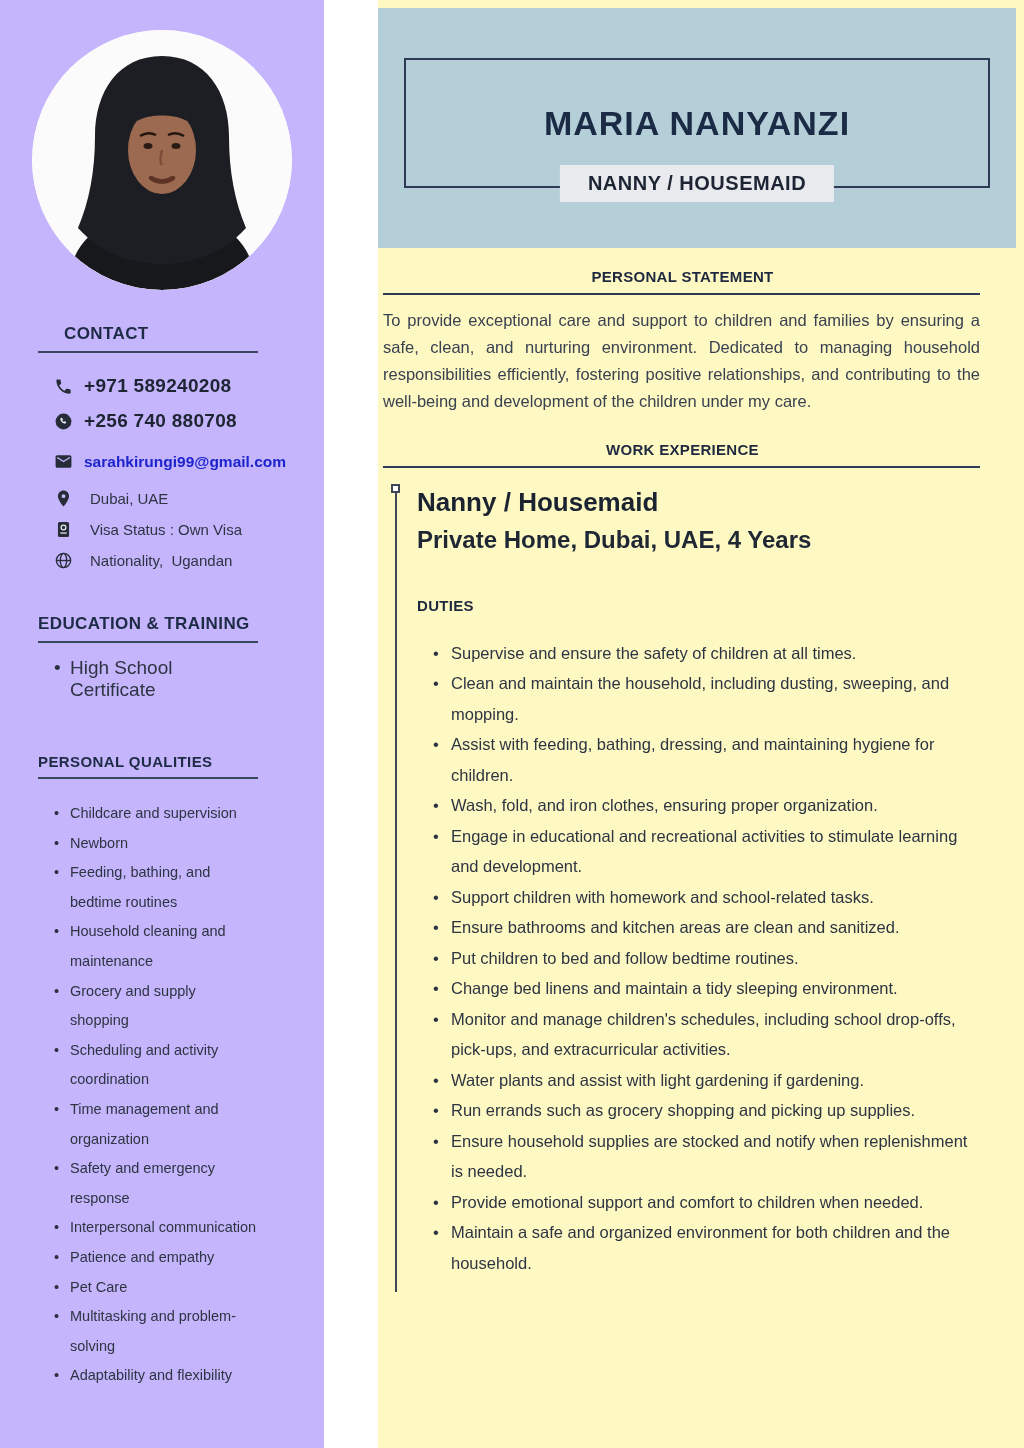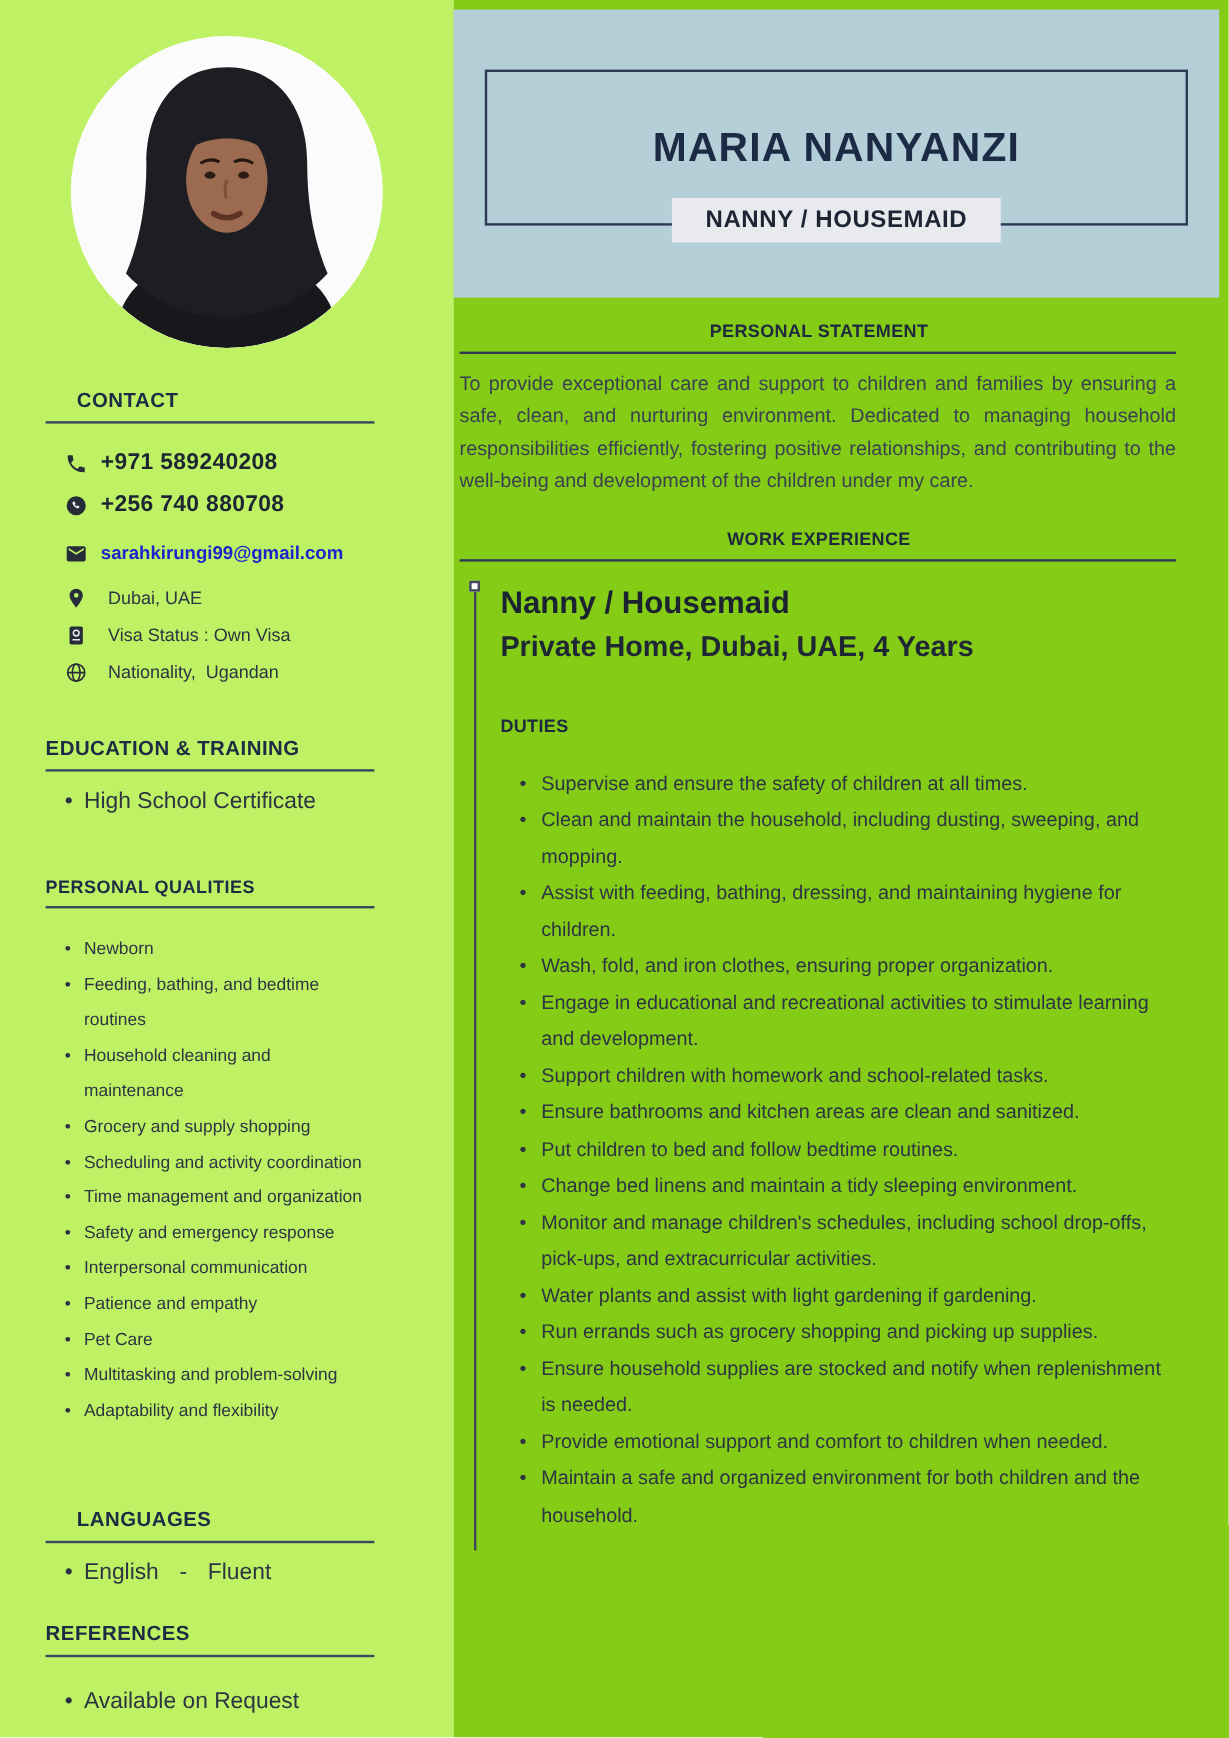--- a/index.html
+++ b/index.html
@@ -45,7 +45,7 @@
   .sec-lang ul.side-list { margin-top:14px; }
 
   
-  .main { position:absolute; left:378px; right:0; top:0; bottom:0; background:#84cc16; }
+  .main { position:absolute; left:378px; right:0; top:0; bottom:0; background:#fef9c3; }
 
   .banner { height:240px; margin:8px 8px 0 0; background:#b5cfd9; padding:50px 26px 0; position:relative; }
   .name-box { height:130px; border:2px solid #2e3a55; display:flex; align-items:center; justify-content:center; position:relative; }

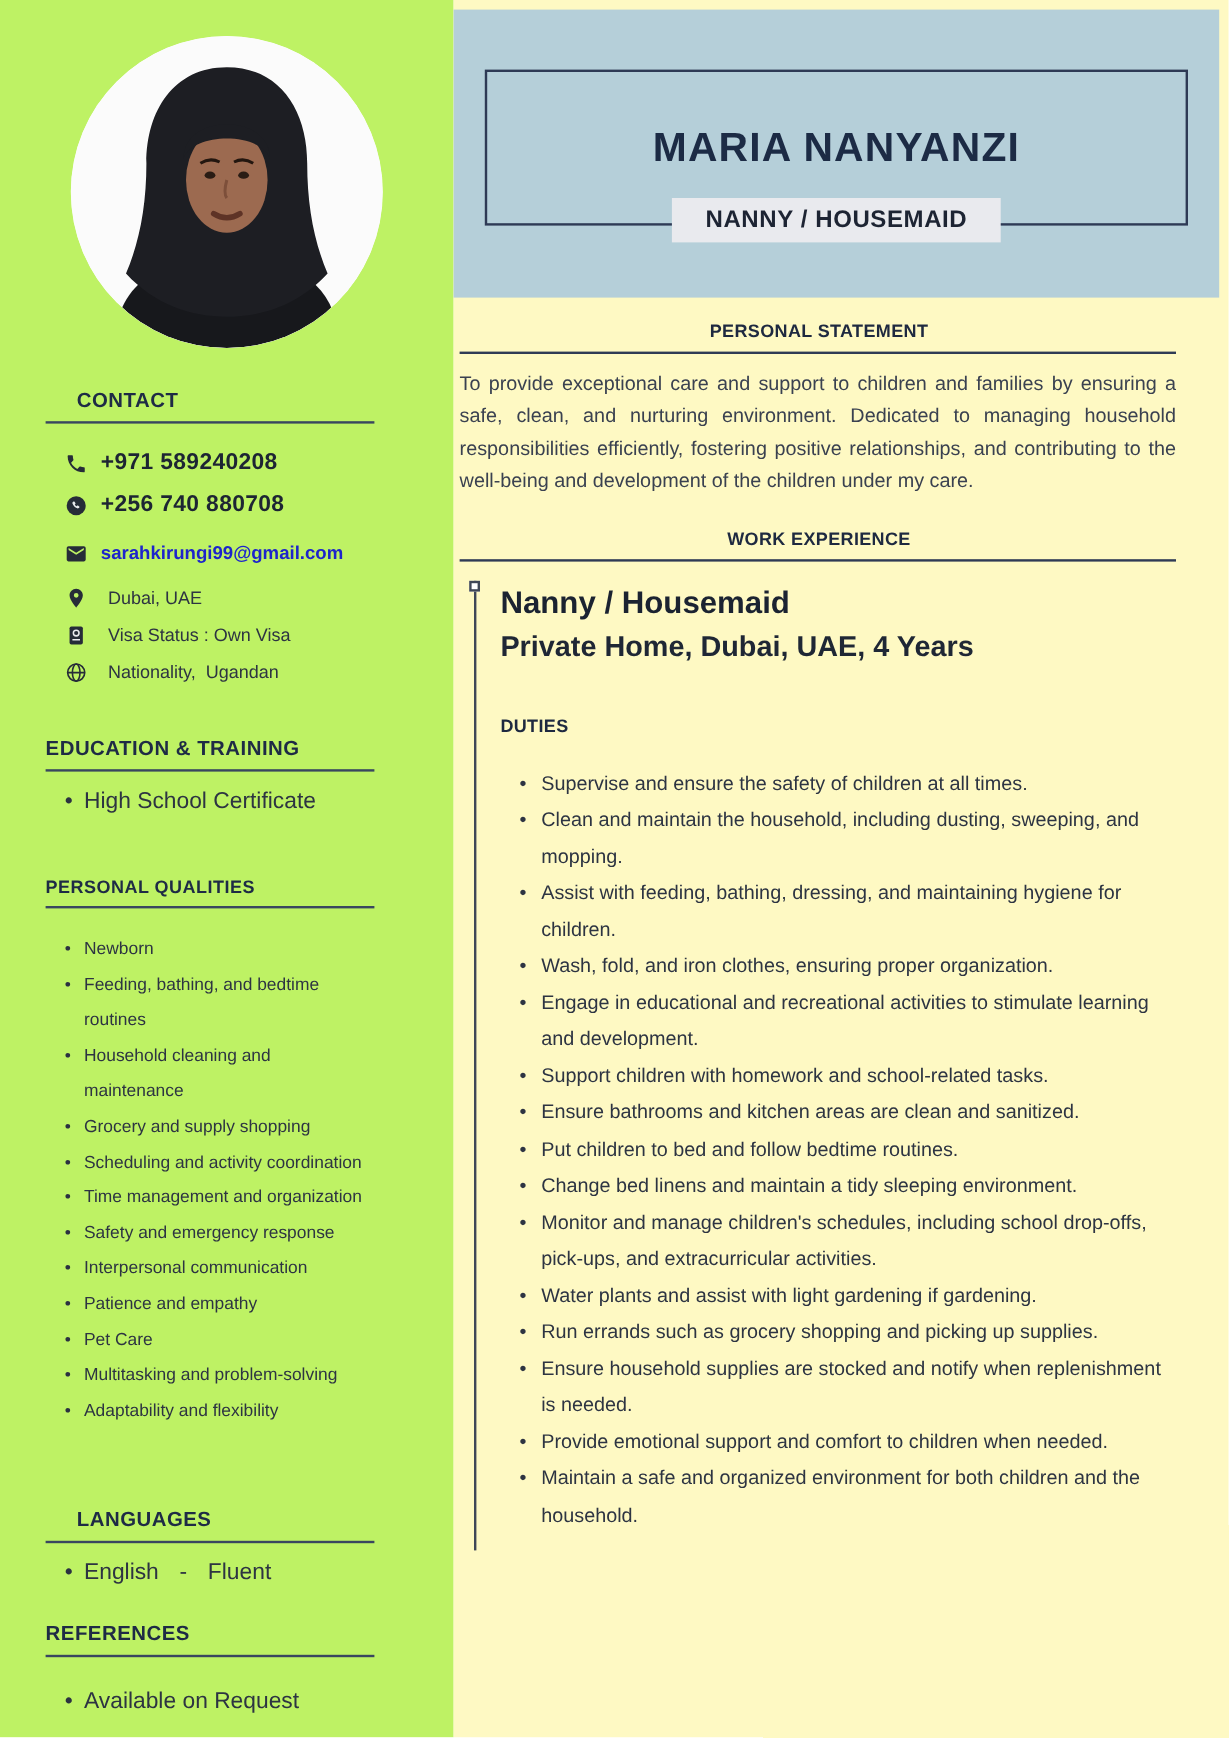--- a/index.html
+++ b/index.html
@@ -8,7 +8,7 @@
   .page { position:relative; width:1024px; height:1448px; background:#ffffff; overflow:hidden; }
 
   
-  .sidebar { position:absolute; left:0; top:0; bottom:0; width:378px; background:#bef264; }
+  .sidebar { position:absolute; left:0; top:0; bottom:0; width:324px; background:#c4b5fd; }
   .photo-wrap { width:260px; height:260px; margin:30px auto 34px; border-radius:50%; overflow:hidden; background:#fcfcfc; }
   .photo-wrap svg { display:block; width:100%; height:100%; }
 

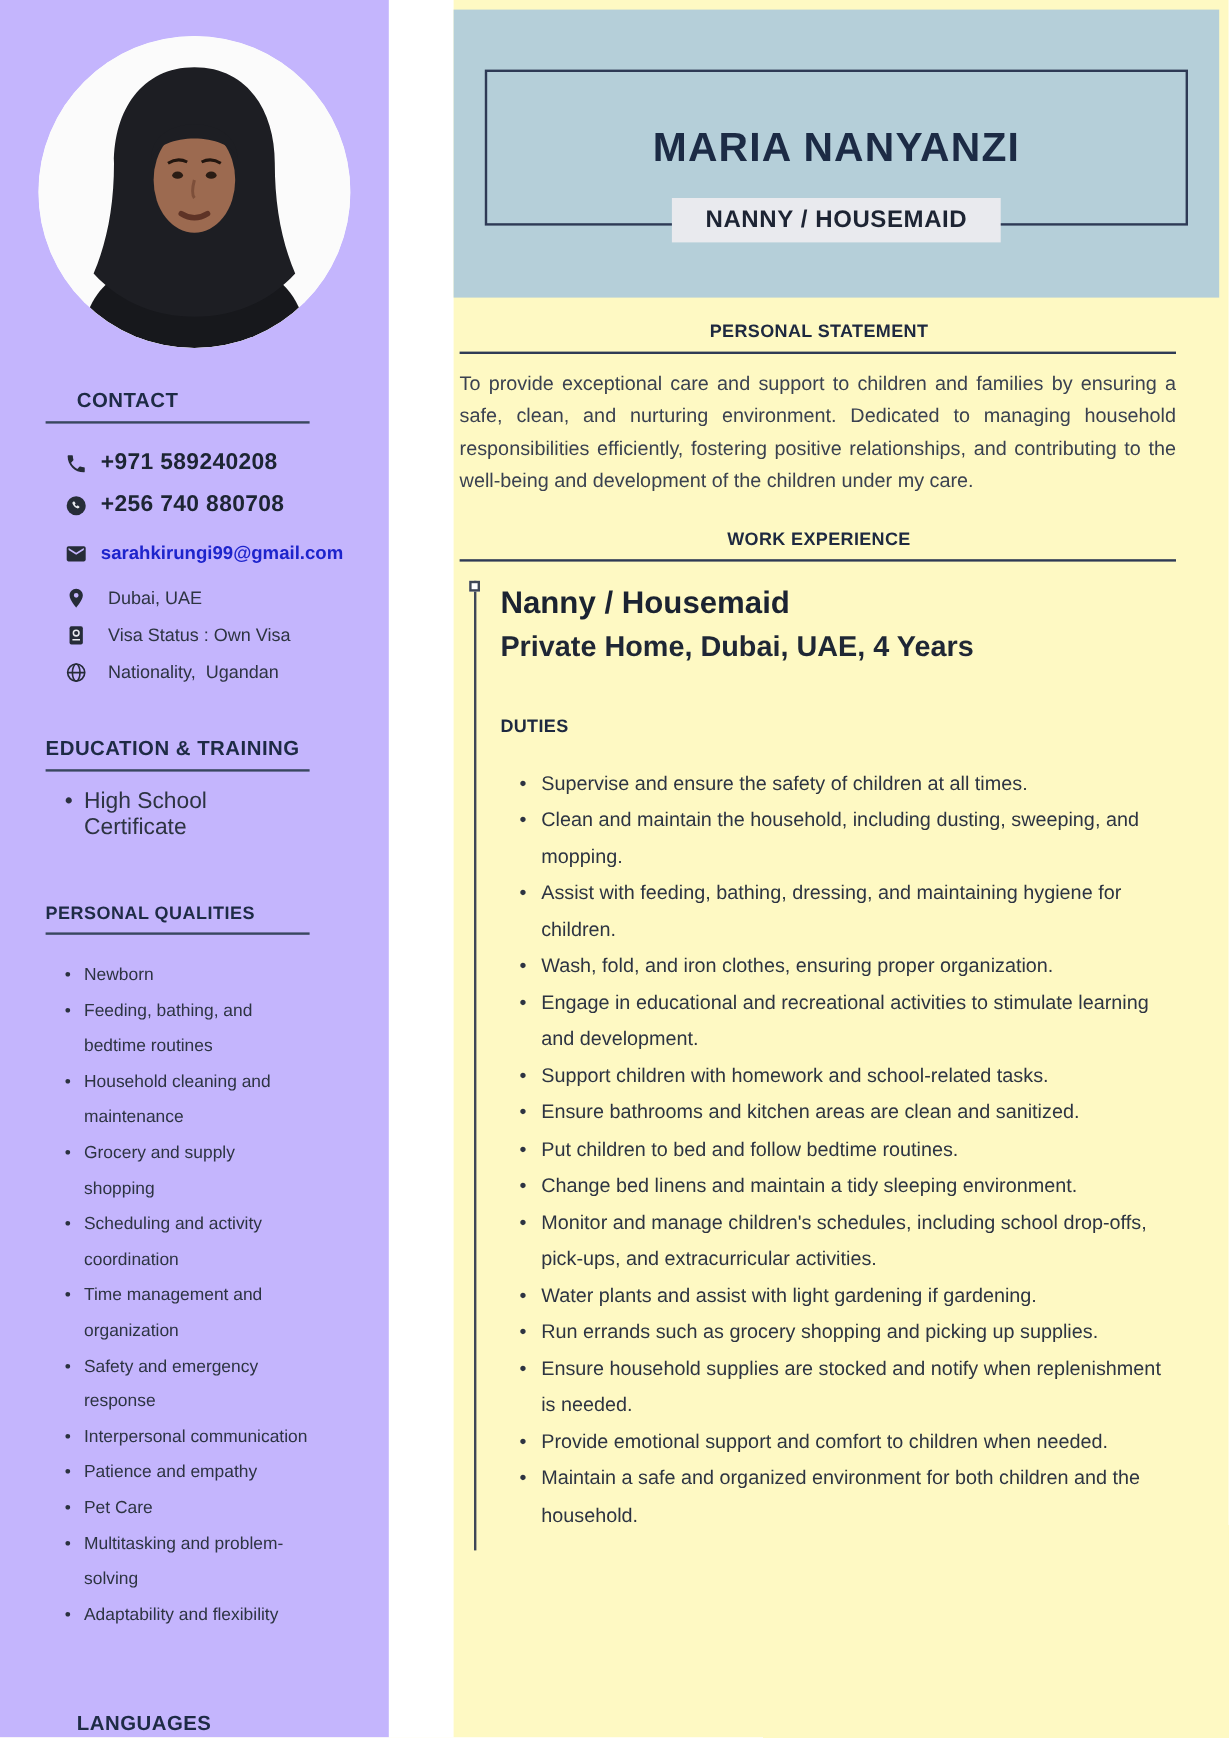--- a/index.html
+++ b/index.html
@@ -178,6 +178,7 @@
       <h2 class="side-h">PERSONAL QUALITIES</h2>
       <div class="side-rule"></div>
       <ul class="side-list qual-list">
+        <li>Childcare and supervision</li>
         <li>Newborn</li>
         <li>Feeding, bathing, and bedtime routines</li>
         <li>Household cleaning and maintenance</li>

